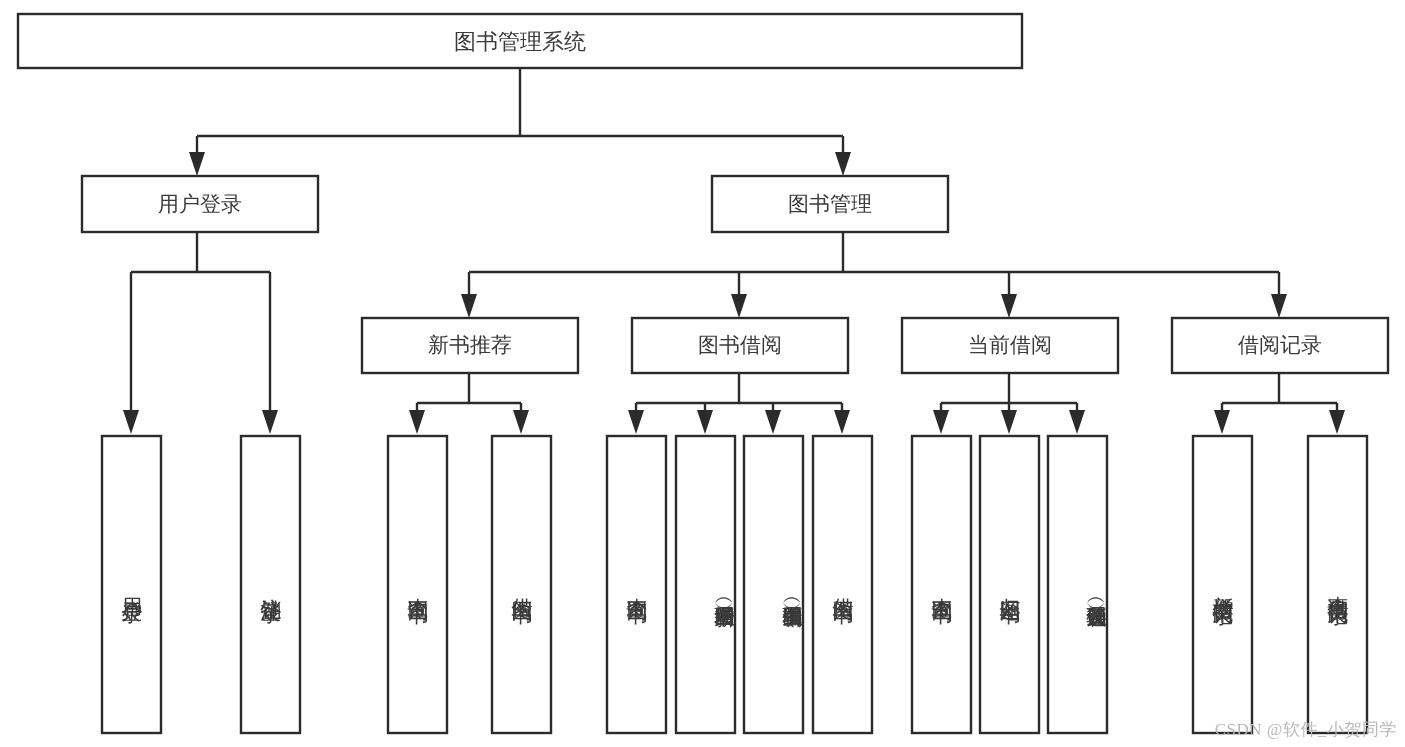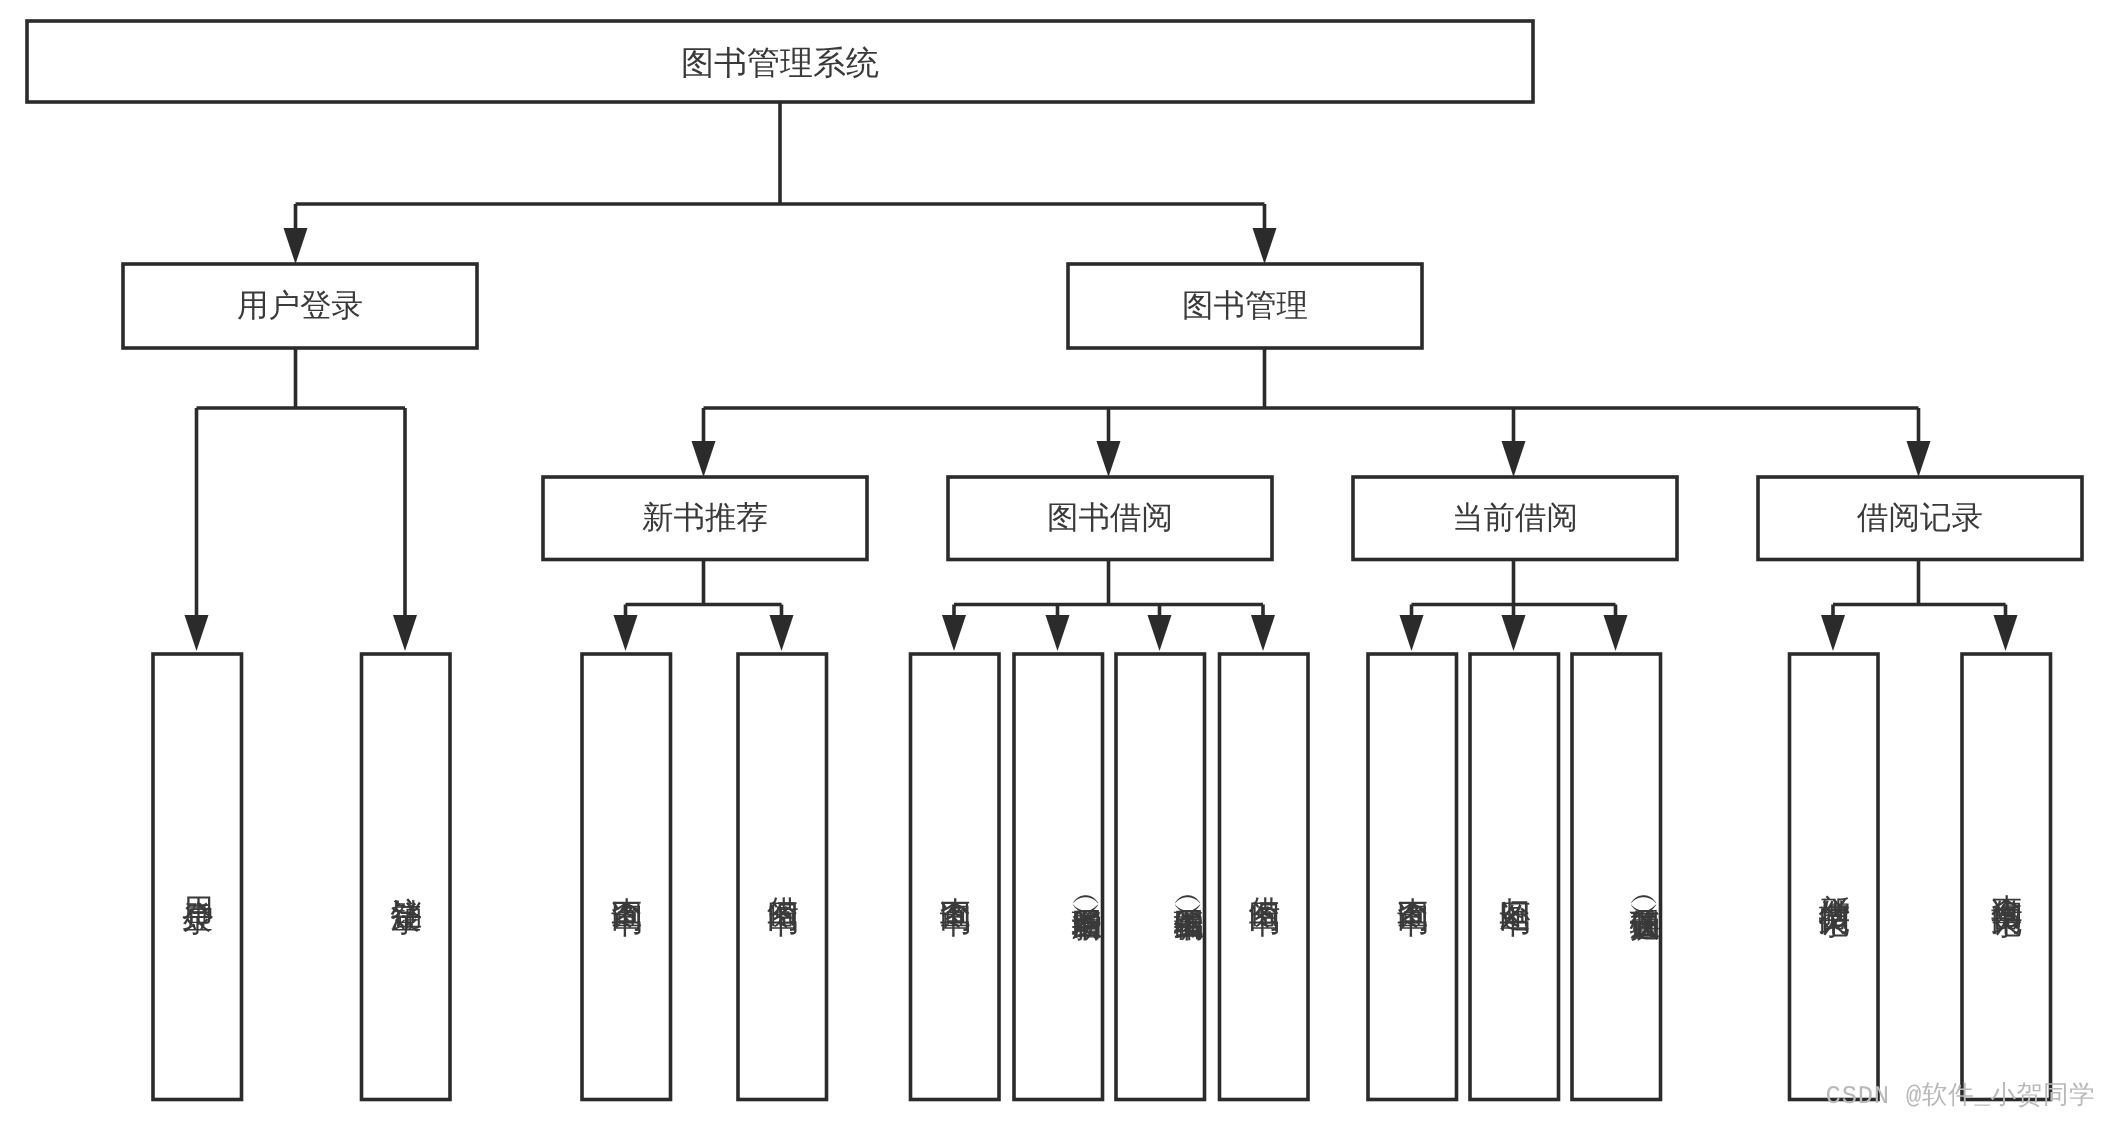--- a/index.html
+++ b/index.html
@@ -78,7 +78,7 @@
     position: absolute;
     right: 8px;
     bottom: 6px;
-    font-family: Liberation Mono, monospace;
+    font-family: Liberation Serif, serif;
     font-size: 17px;
     color: #b9b9b9;
     letter-spacing: 0.5px;

